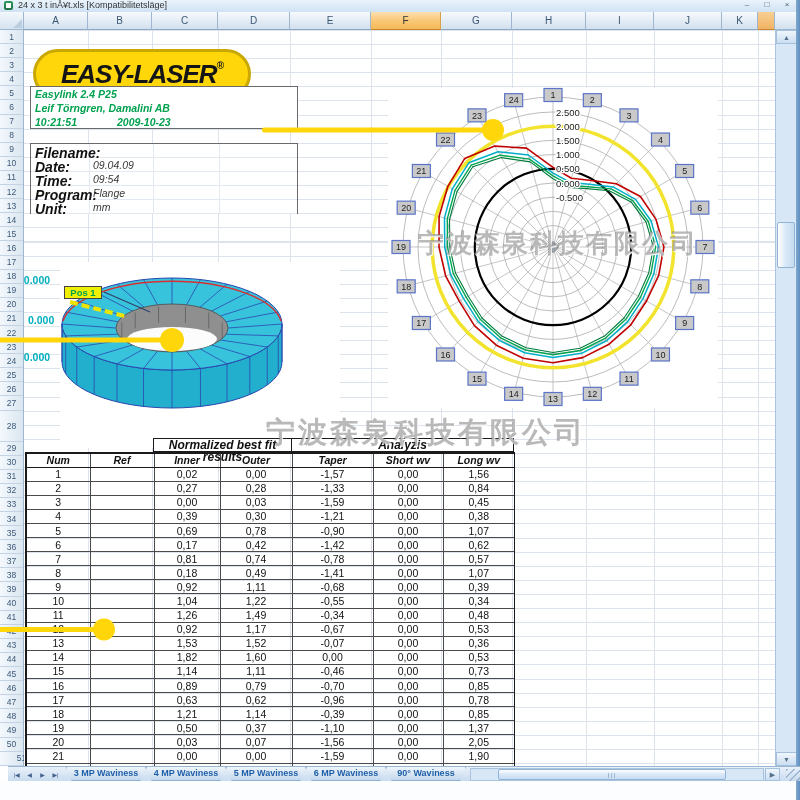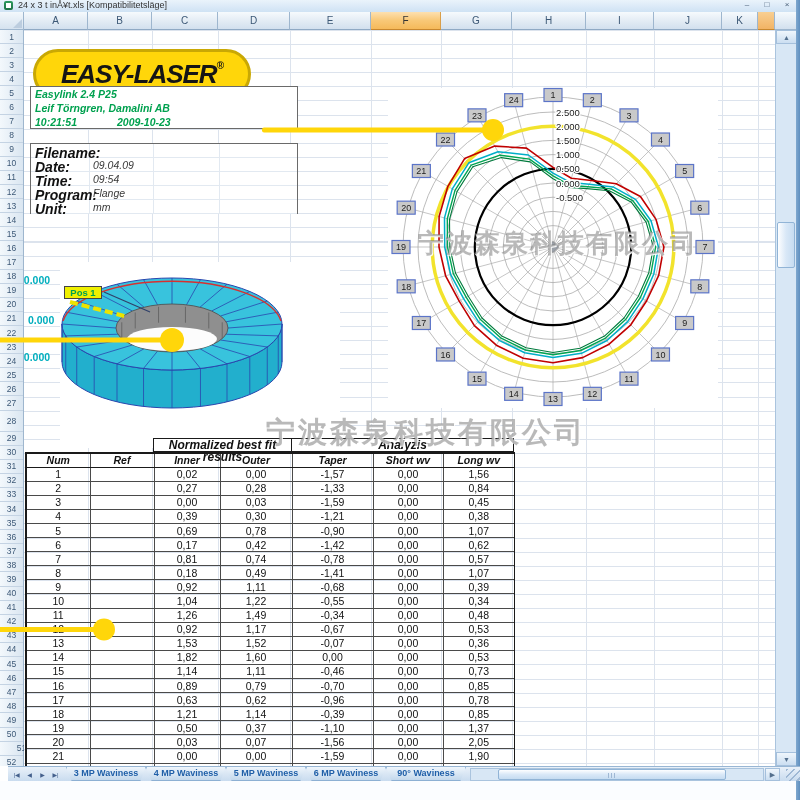--- a/index.html
+++ b/index.html
@@ -131,7 +131,7 @@
         <div class="rowh" style="height: 14.1px;">25</div>
         <div class="rowh" style="height: 14.1px;">26</div>
         <div class="rowh" style="height: 14.1px;">27</div>
-        <div class="rowh" style="height: 21px;">28</div>
+        <div class="rowh" style="height: 31px;">28</div>
         <div class="rowh" style="height: 14.1px;">29</div>
         <div class="rowh" style="height: 14.1px;">30</div>
         <div class="rowh" style="height: 14.1px;">31</div>

